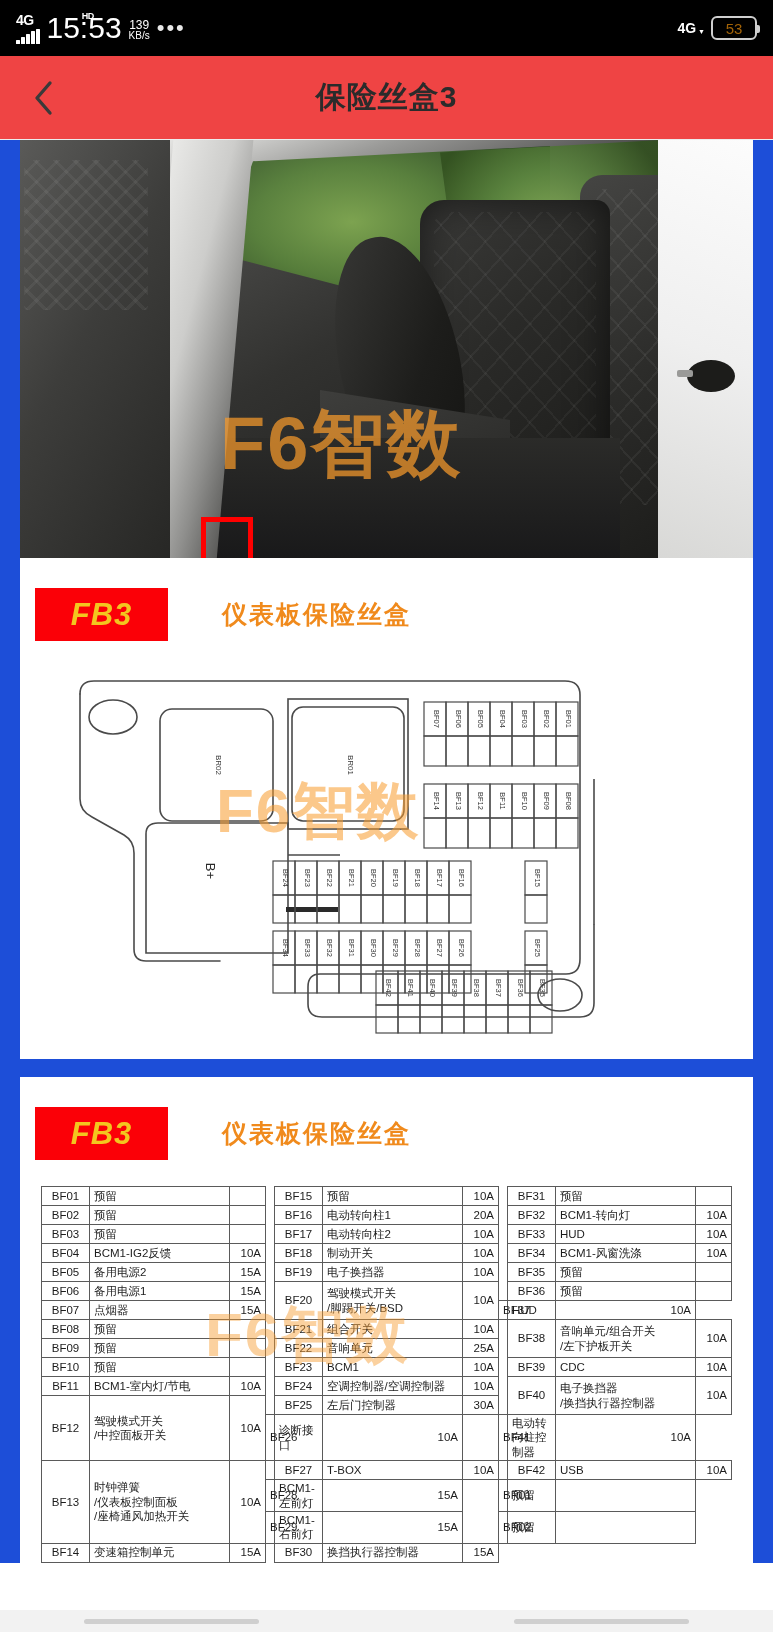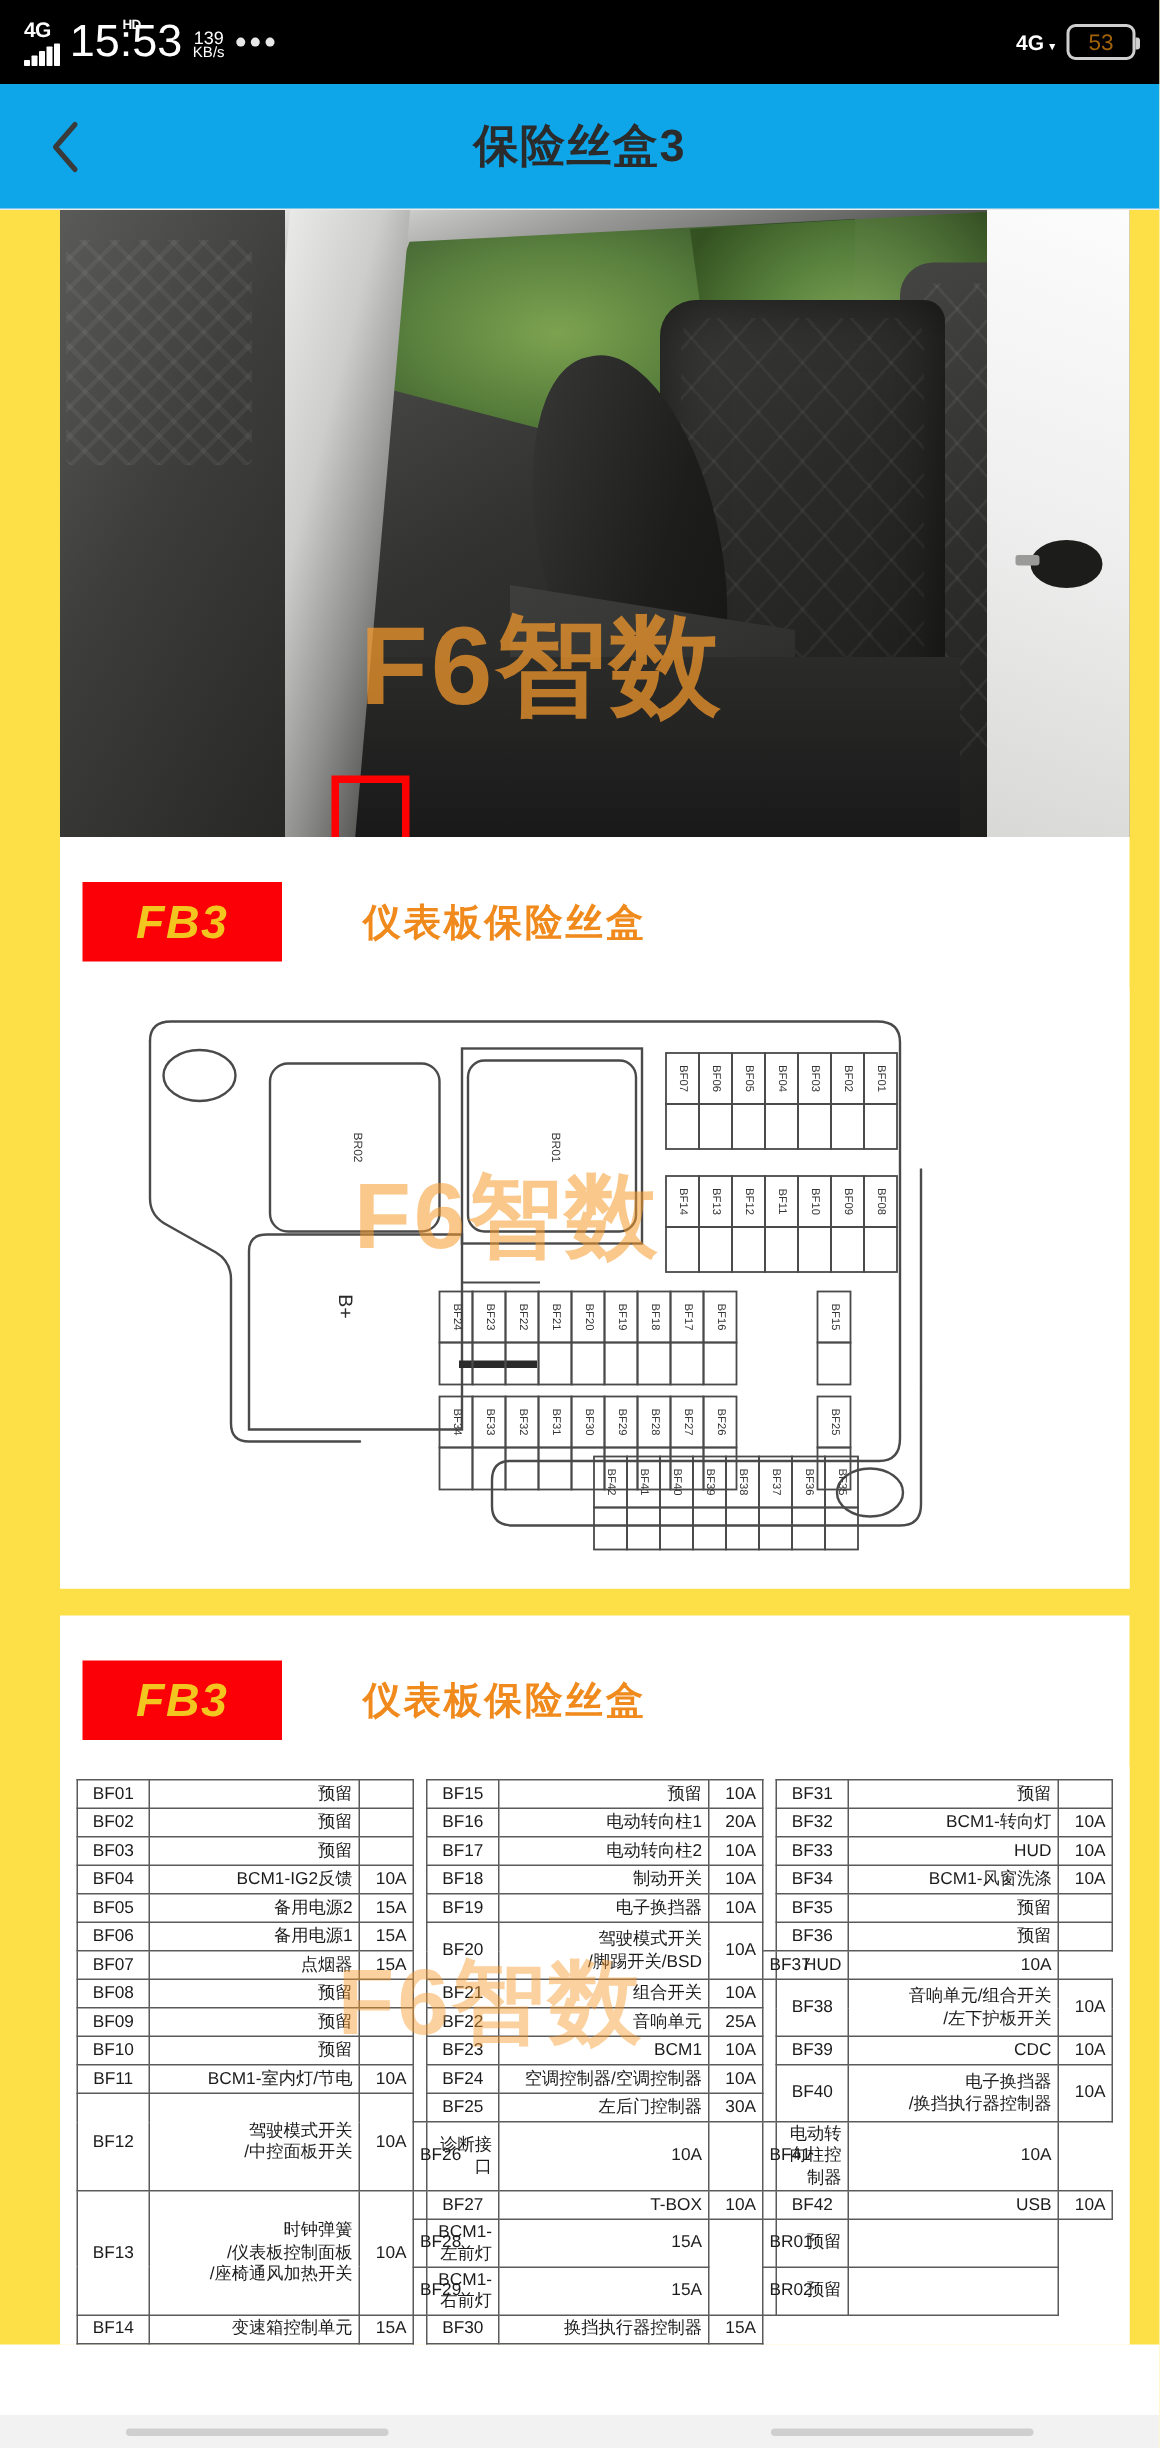--- a/index.html
+++ b/index.html
@@ -58,7 +58,7 @@
   
   .navbar {
     height: 84px;
-    background: #0ea5e9;
+    background: #ef4444;
     display: flex; align-items: center;
     position: relative;
     border-bottom: 1px solid #ececec;

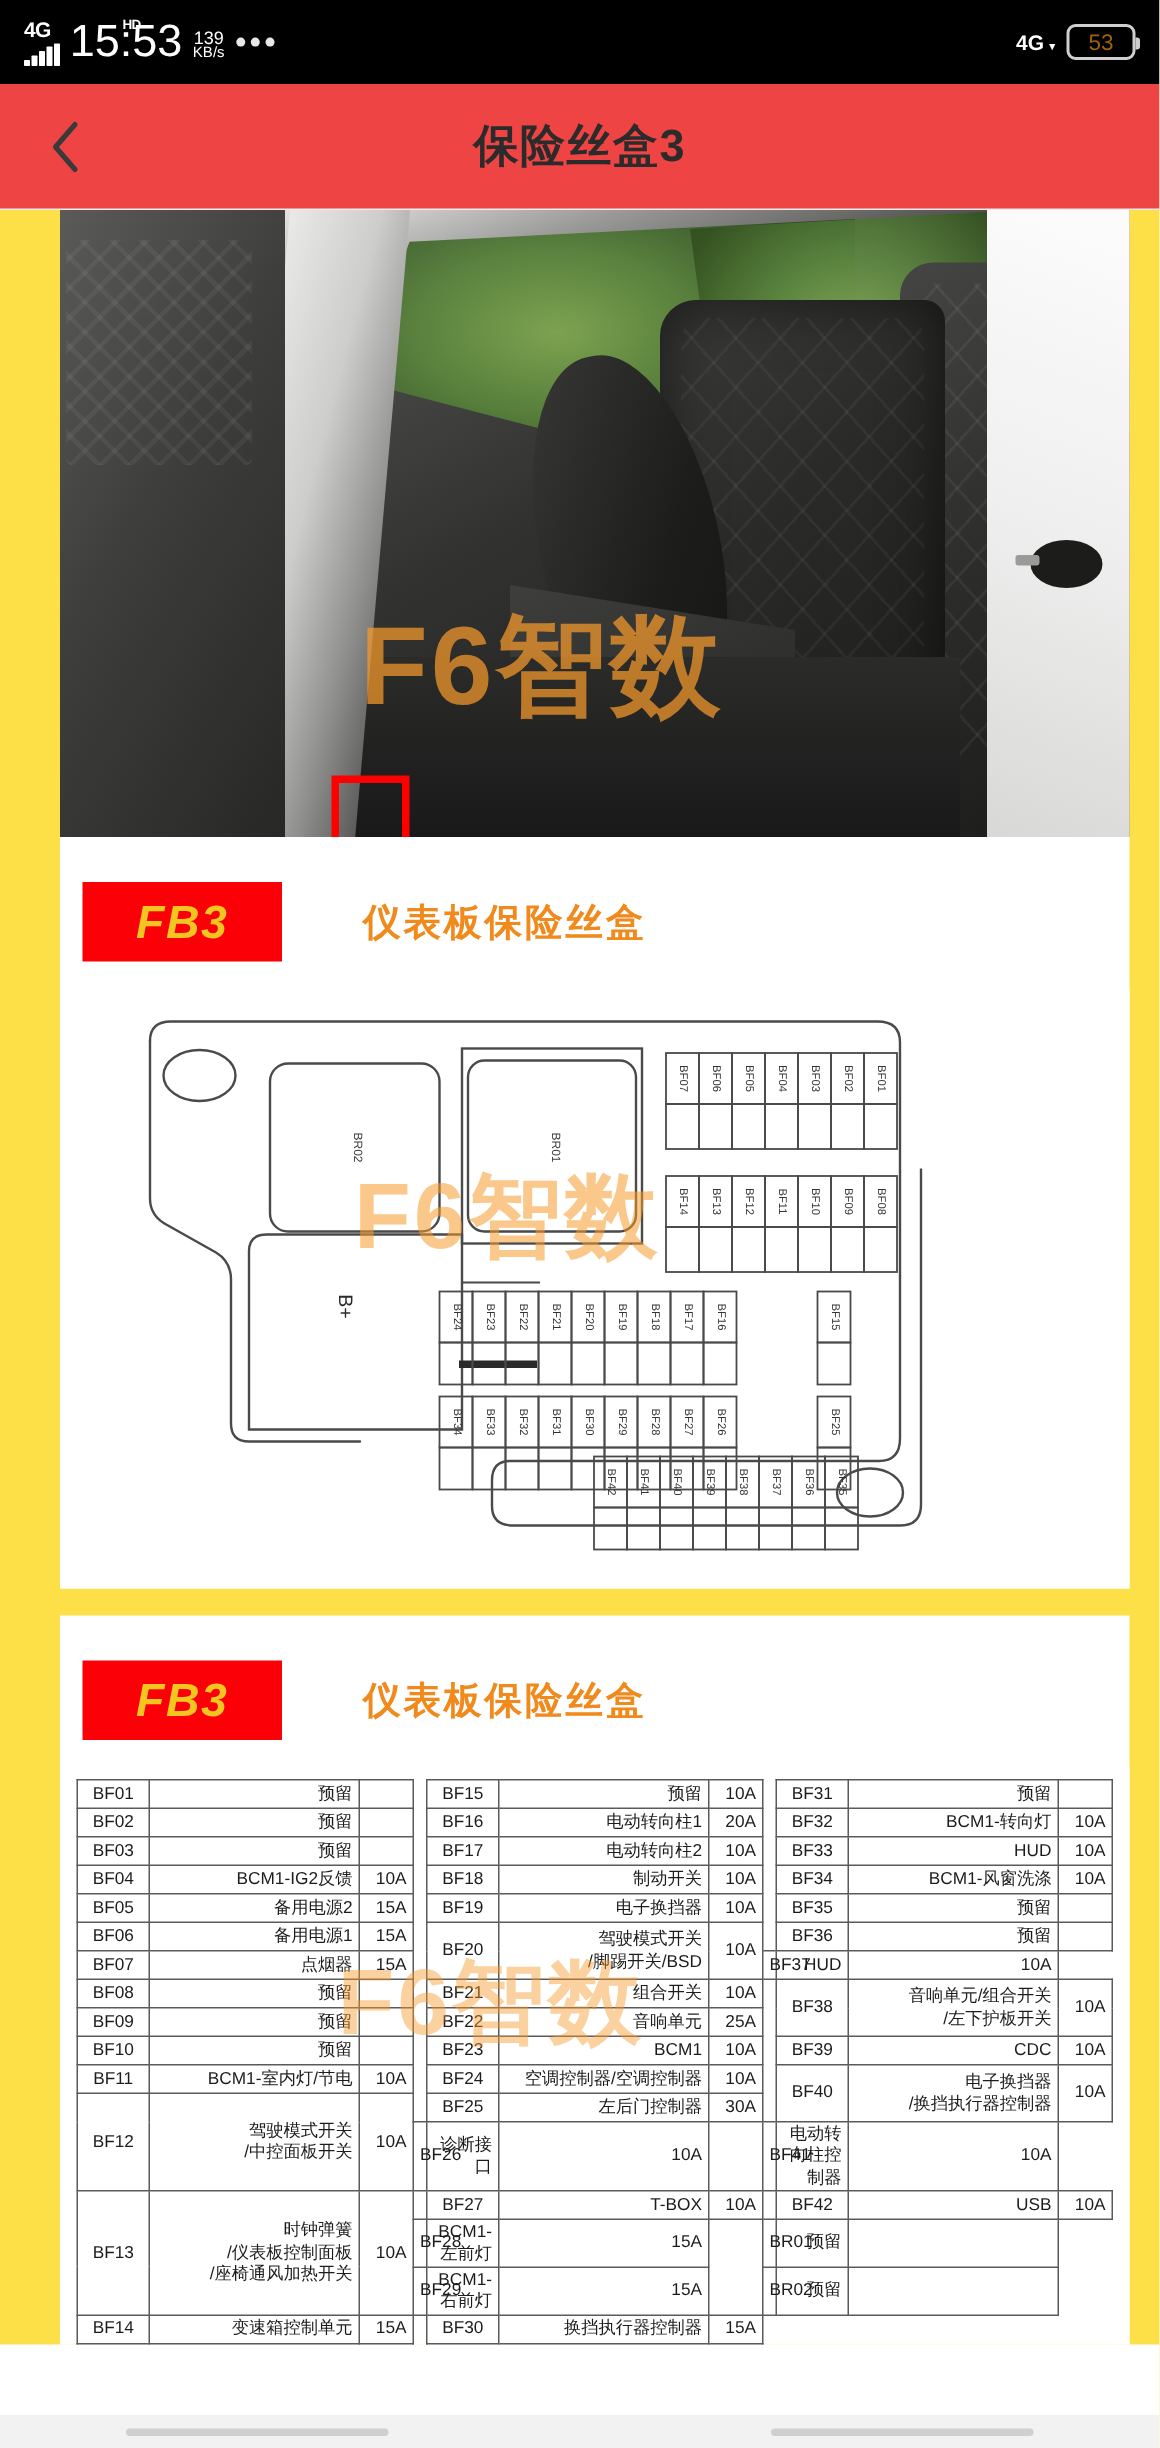--- a/index.html
+++ b/index.html
@@ -77,7 +77,7 @@
   }
 
   
-  .content { background: #fde047; padding-left: 20px; }
+  .content { background: #1d4ed8; }
 
   .photo-card {
     background: #ffffff;

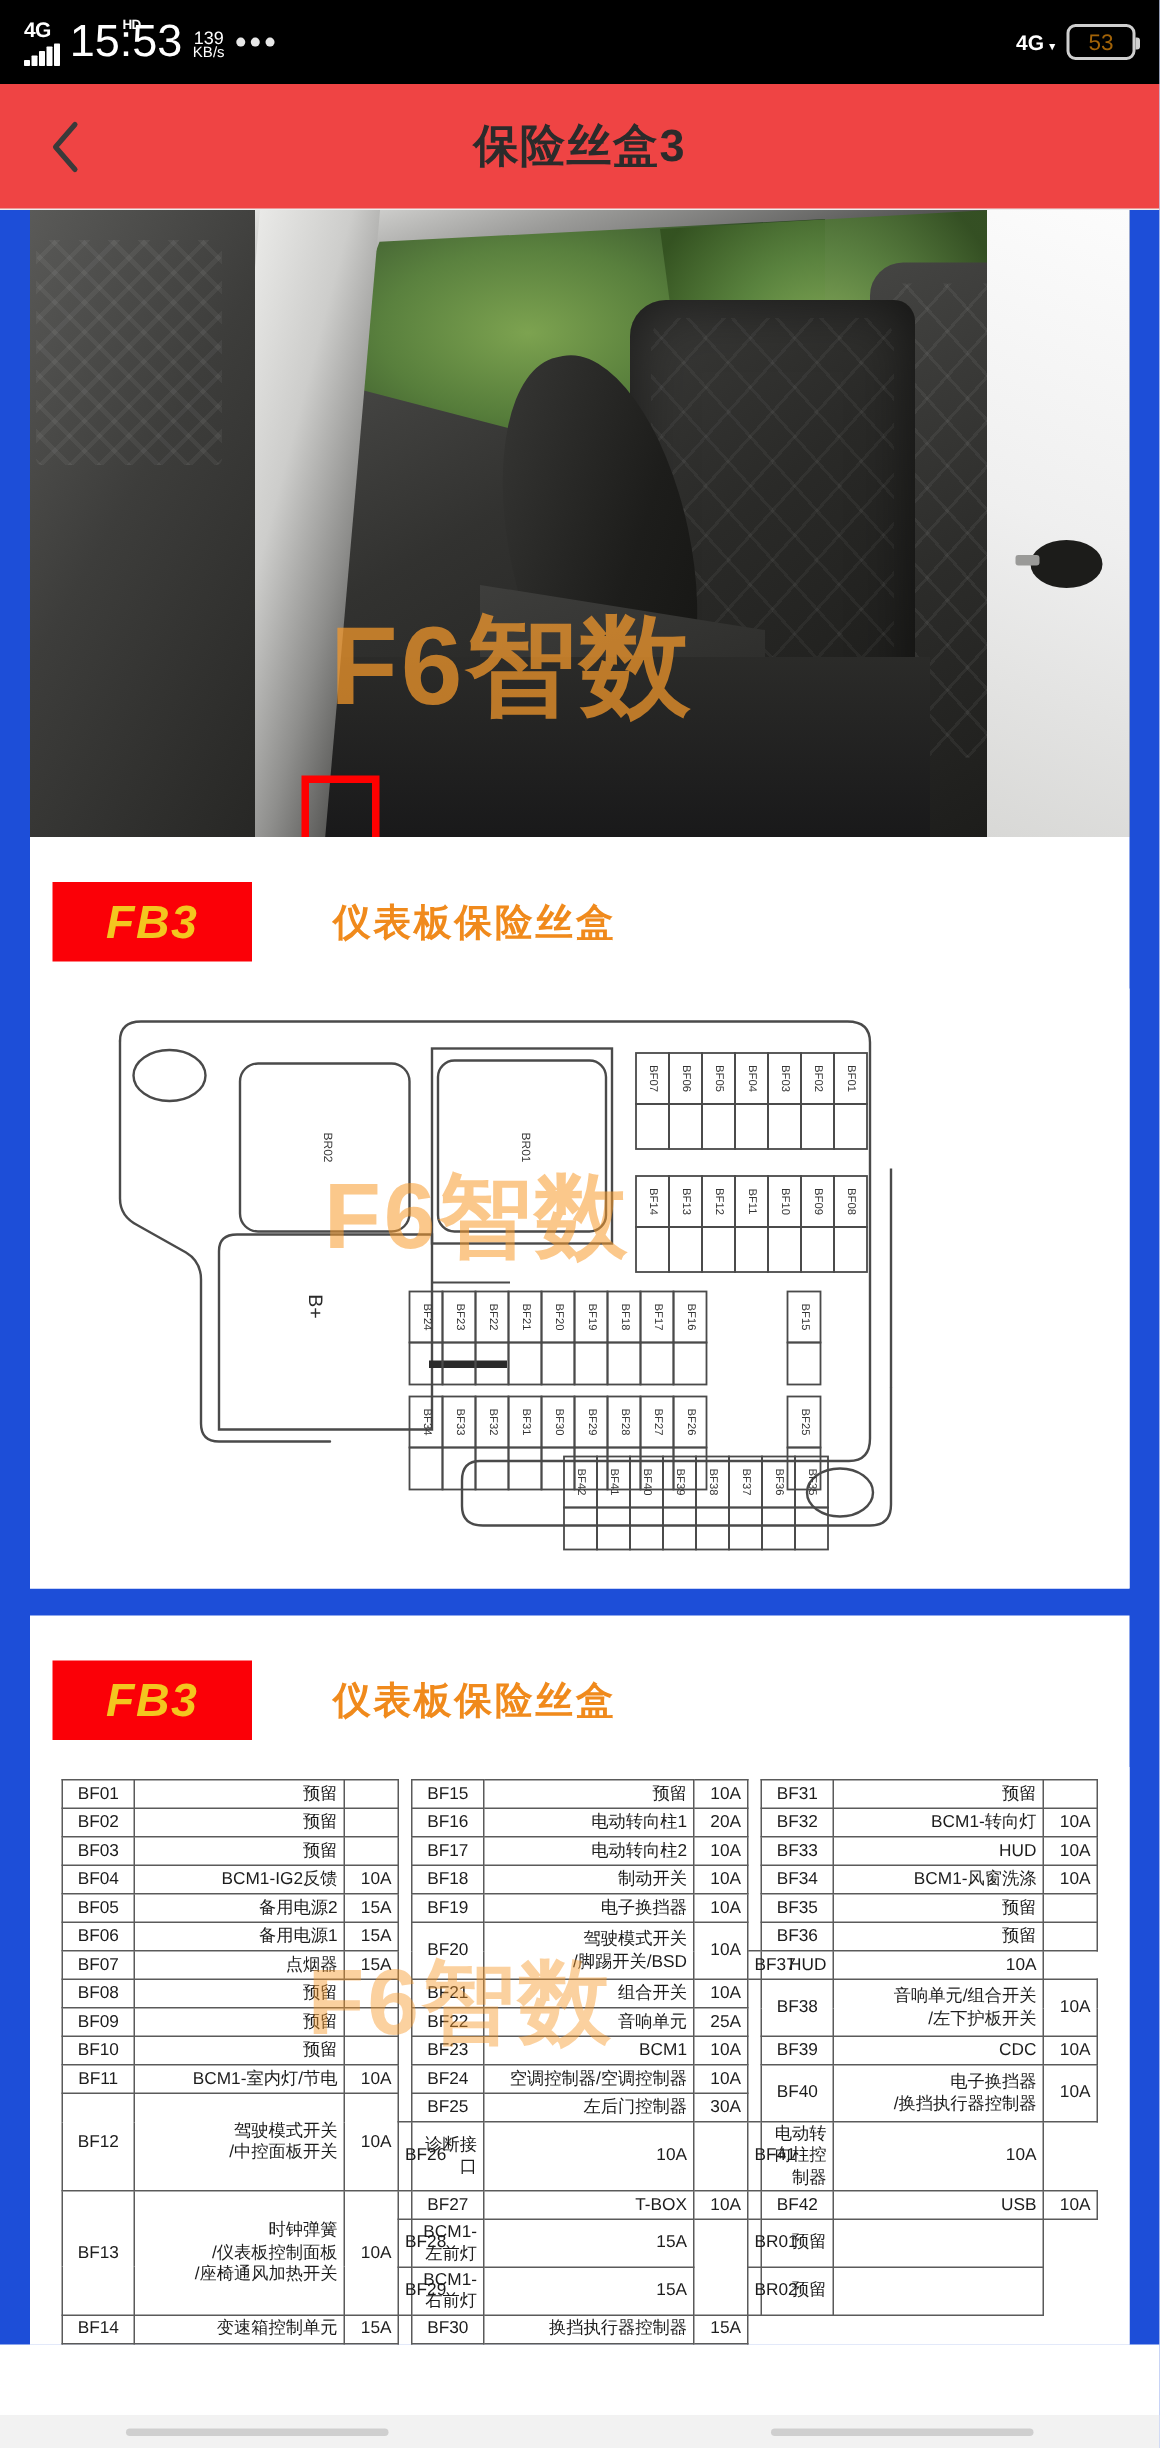--- a/index.html
+++ b/index.html
@@ -243,7 +243,7 @@
     white-space: pre-line;
   }
   td.c-id   { width: 48px;  text-align: center; font-size: 11.5px; }
-  td.c-desc { width: 140px; text-align: right; }
+  td.c-desc { width: 140px; text-align: left; }
   td.c-amp  { width: 36px;  text-align: right; }
   td.c-gap  { width: 6px; border: none !important; }
 

